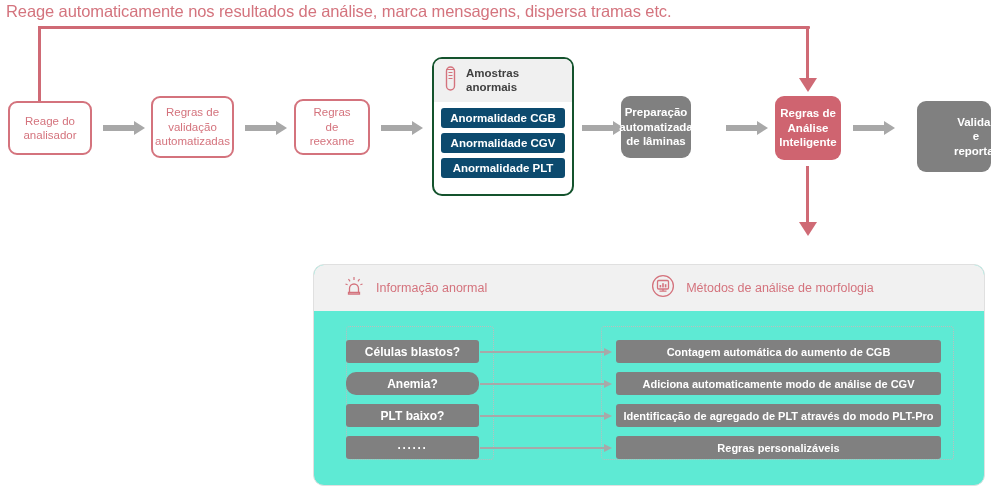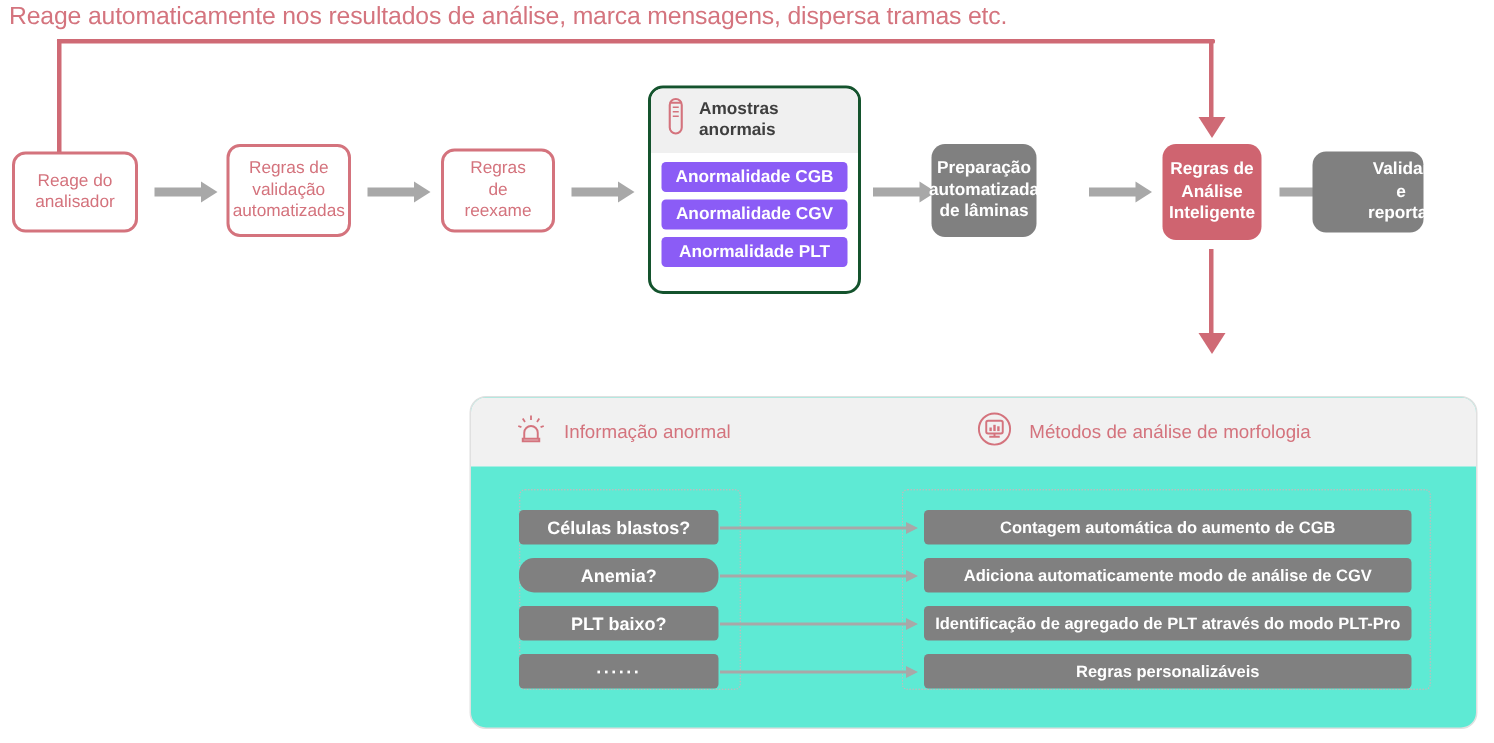--- a/index.html
+++ b/index.html
@@ -68,7 +68,7 @@
   }
   .samples-body{padding:6px 7px 7px 7px;display:flex;flex-direction:column;gap:5px;}
   .chip{
-    background:#8b5cf6;color:#fff;border-radius:3px;
+    background:#0c4a6e;color:#fff;border-radius:3px;
     font-size:11.5px;font-weight:700;text-align:center;padding:4px 2px;
   }
 

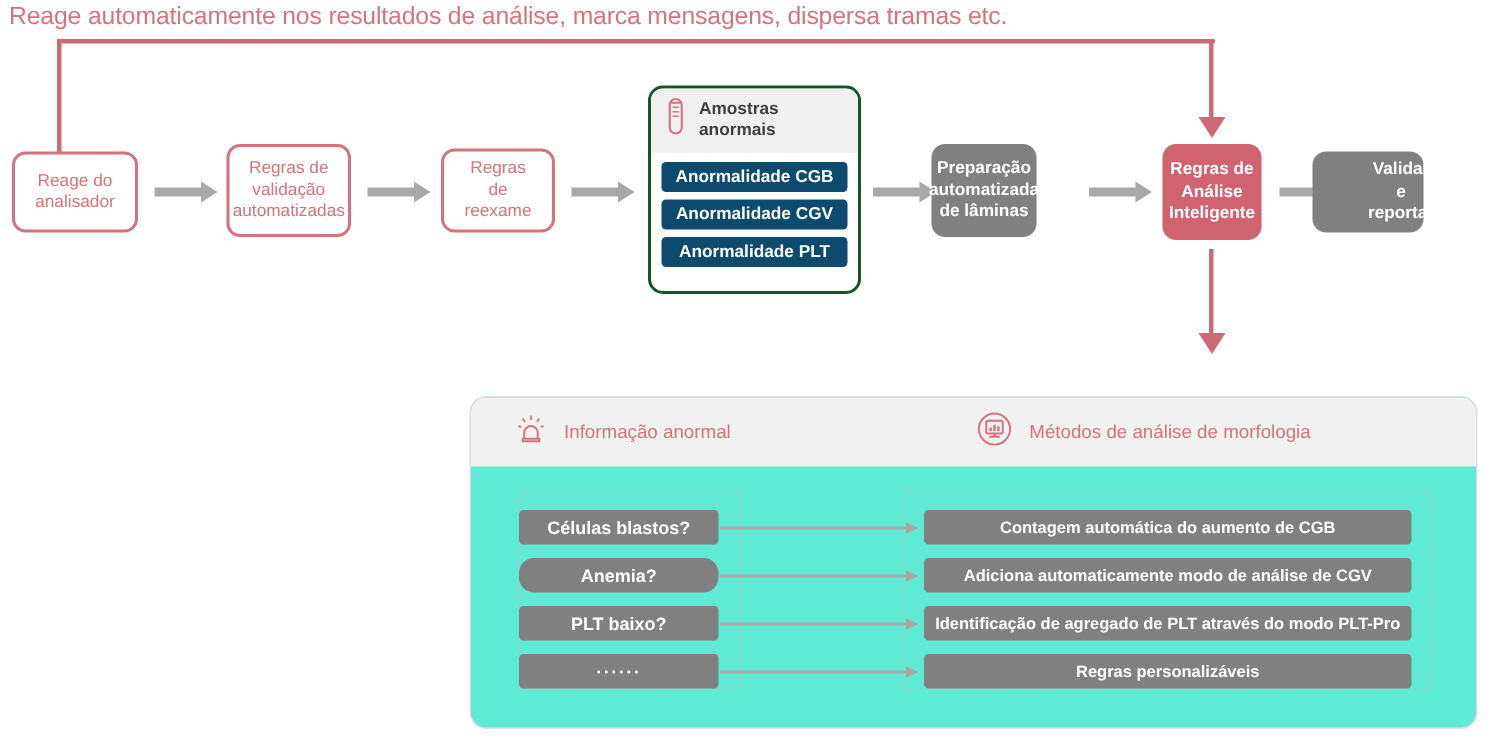--- a/index.html
+++ b/index.html
@@ -200,7 +200,7 @@
 
   <div class="garrow" style="left:853px;top:125px;width:32px;"></div>
 
-  <div class="node node-gray" style="left:875px;top:101px;width:74px;height:54px;padding-left:44px;">
+  <div class="node node-gray" style="left:917px;top:101px;width:74px;height:71px;padding-left:44px;">
     <span>
       <span>Validar e</span>
       <span>reportar</span>

